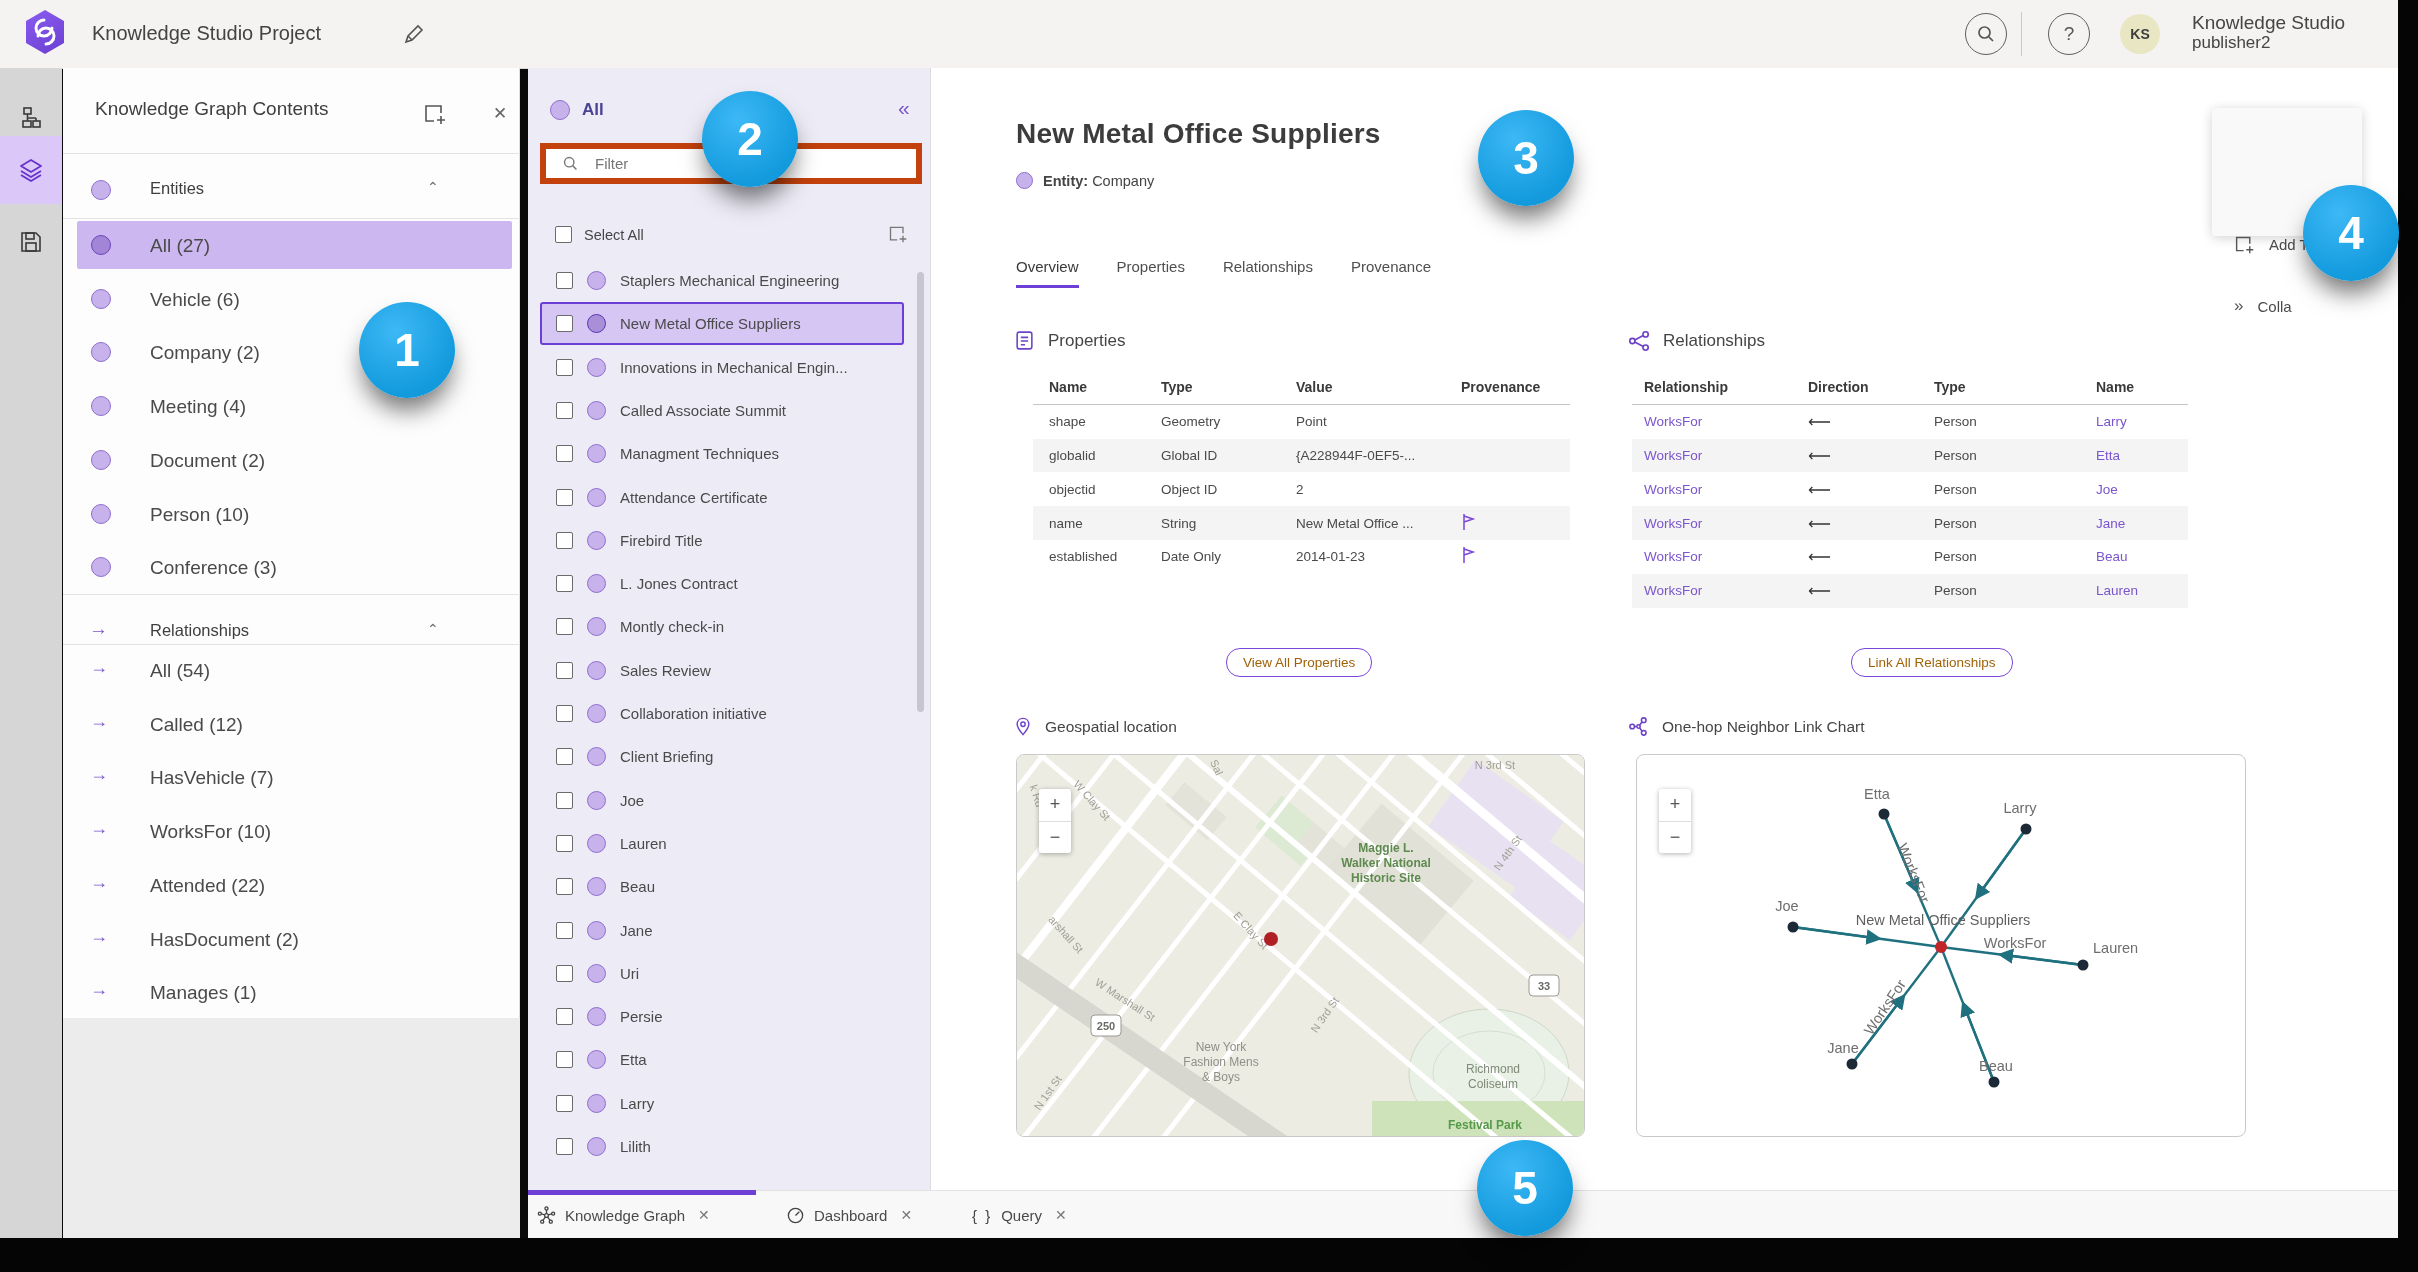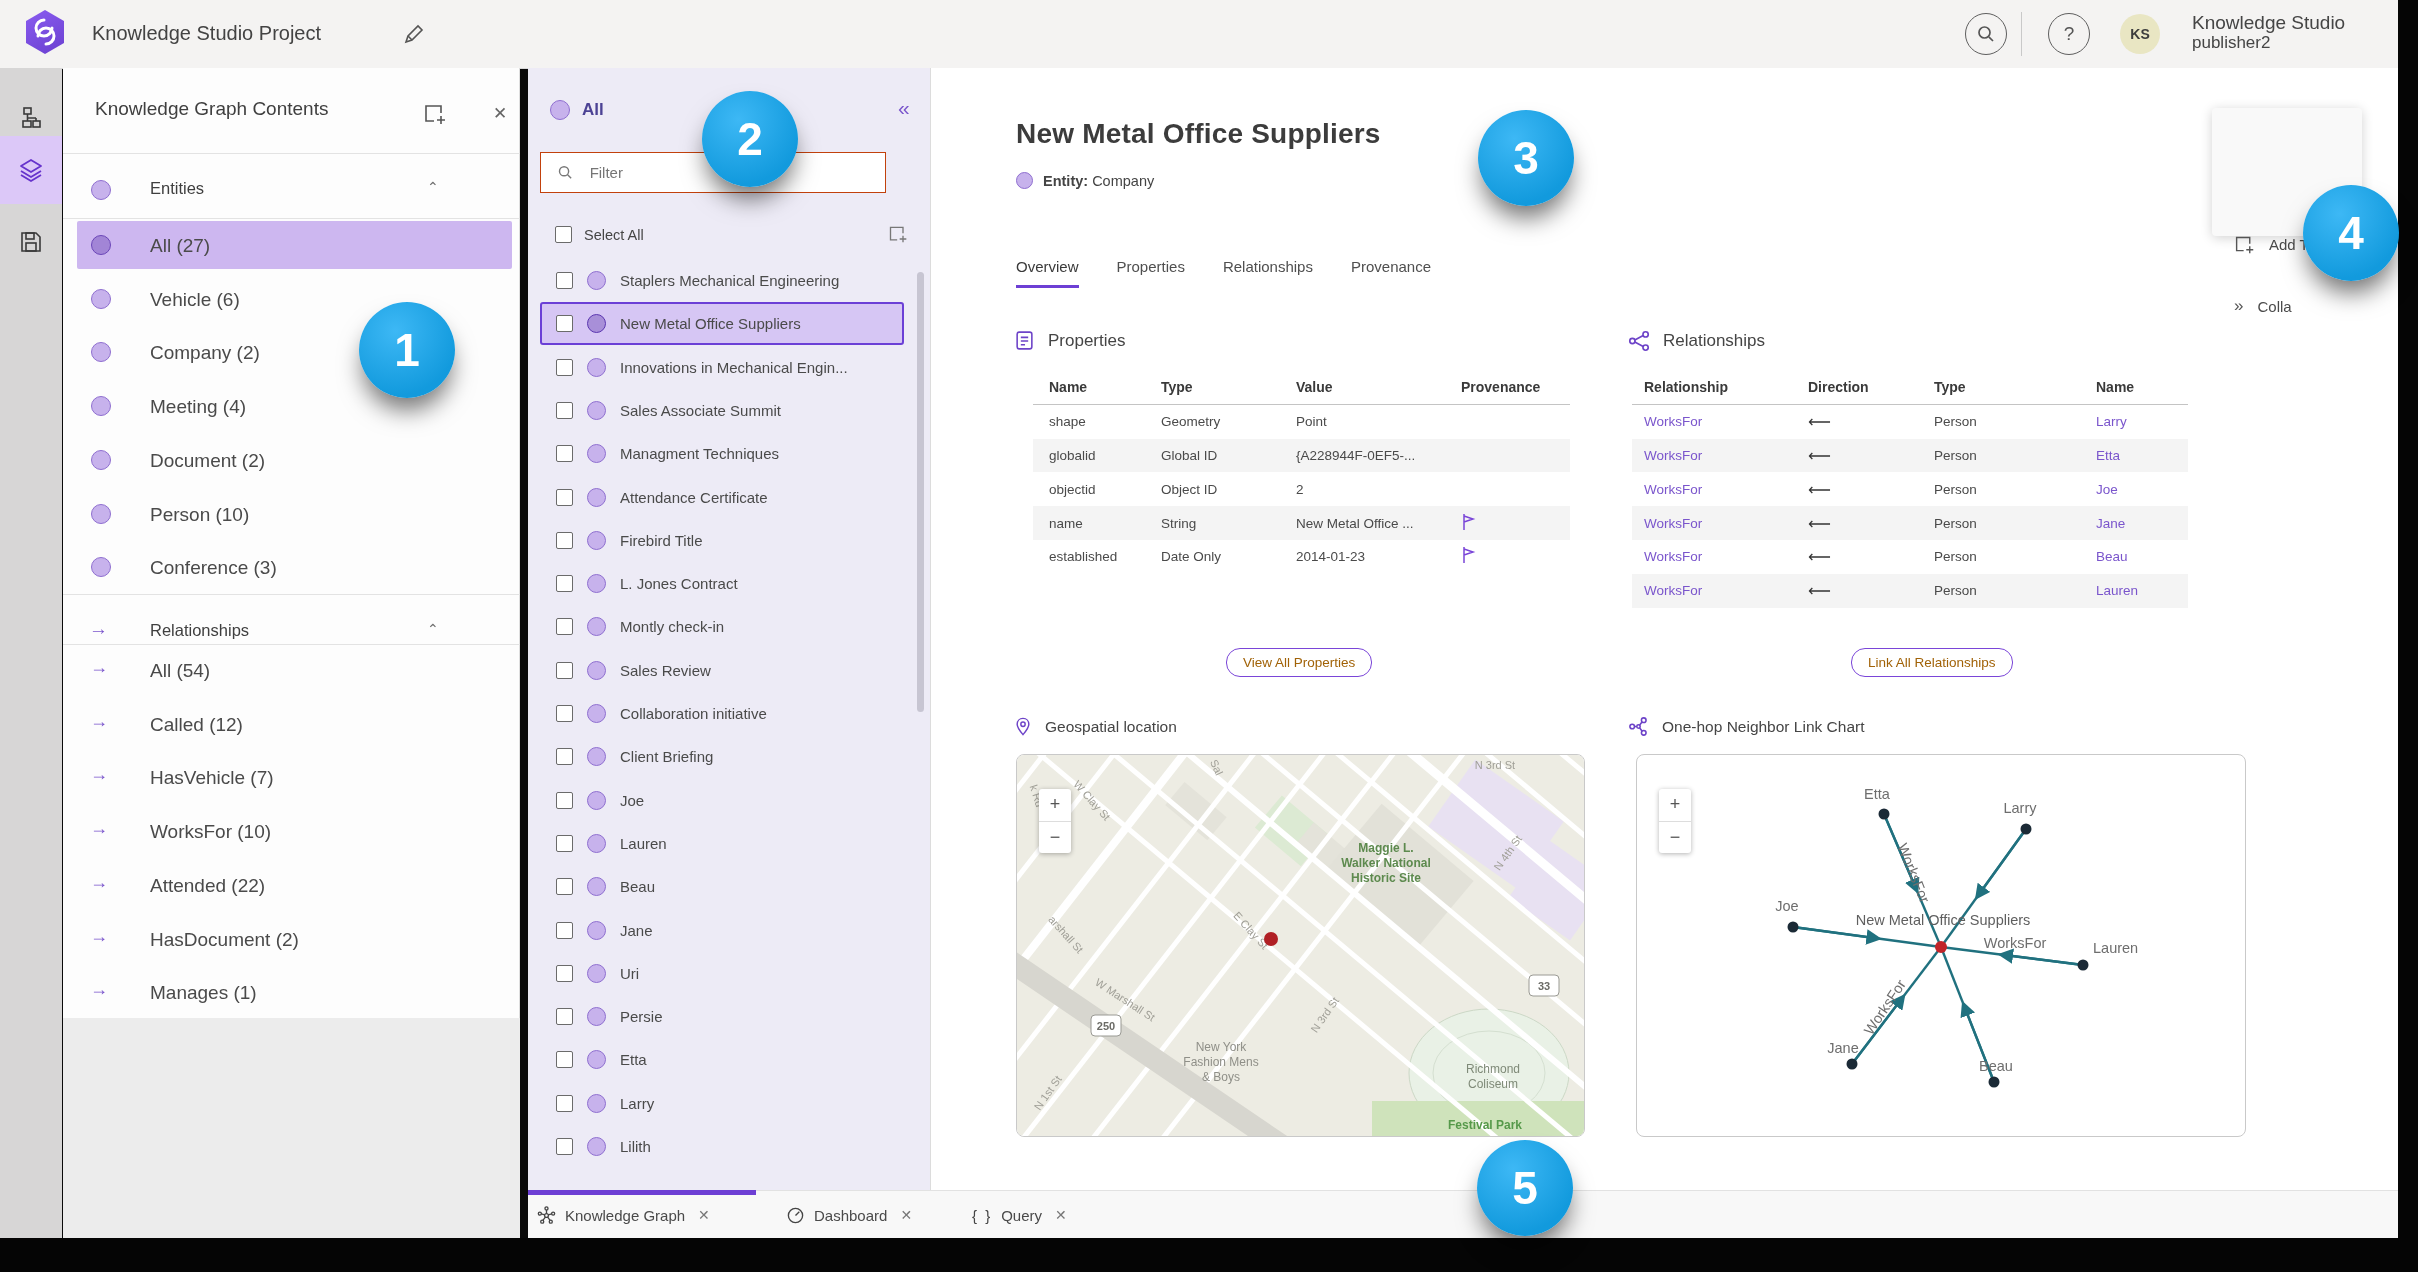--- a/index.html
+++ b/index.html
@@ -46,7 +46,7 @@
   #lp-all{left:22px;top:32px;display:flex;align-items:center;gap:12px;}
   #lp-all .txt{font-size:17px;font-weight:bold;color:#4c4294;}
   #lp-collapse{left:370px;top:28px;color:#7a55cc;font-size:21px;}
-  #lp-filter{left:12px;top:84px;width:346px;height:41px;background:#fff;border:1px solid #c2410c;box-sizing:border-box;
+  #lp-filter{left:12px;top:75px;width:382px;height:41px;background:#fff;border:6px solid #c2410c;box-sizing:border-box;
              display:flex;align-items:center;padding-left:16px;gap:14px;}
   #lp-filter input{border:none;outline:none;font-size:15px;color:#666;width:300px;background:transparent;
                    font-family:"Liberation Sans",sans-serif;}

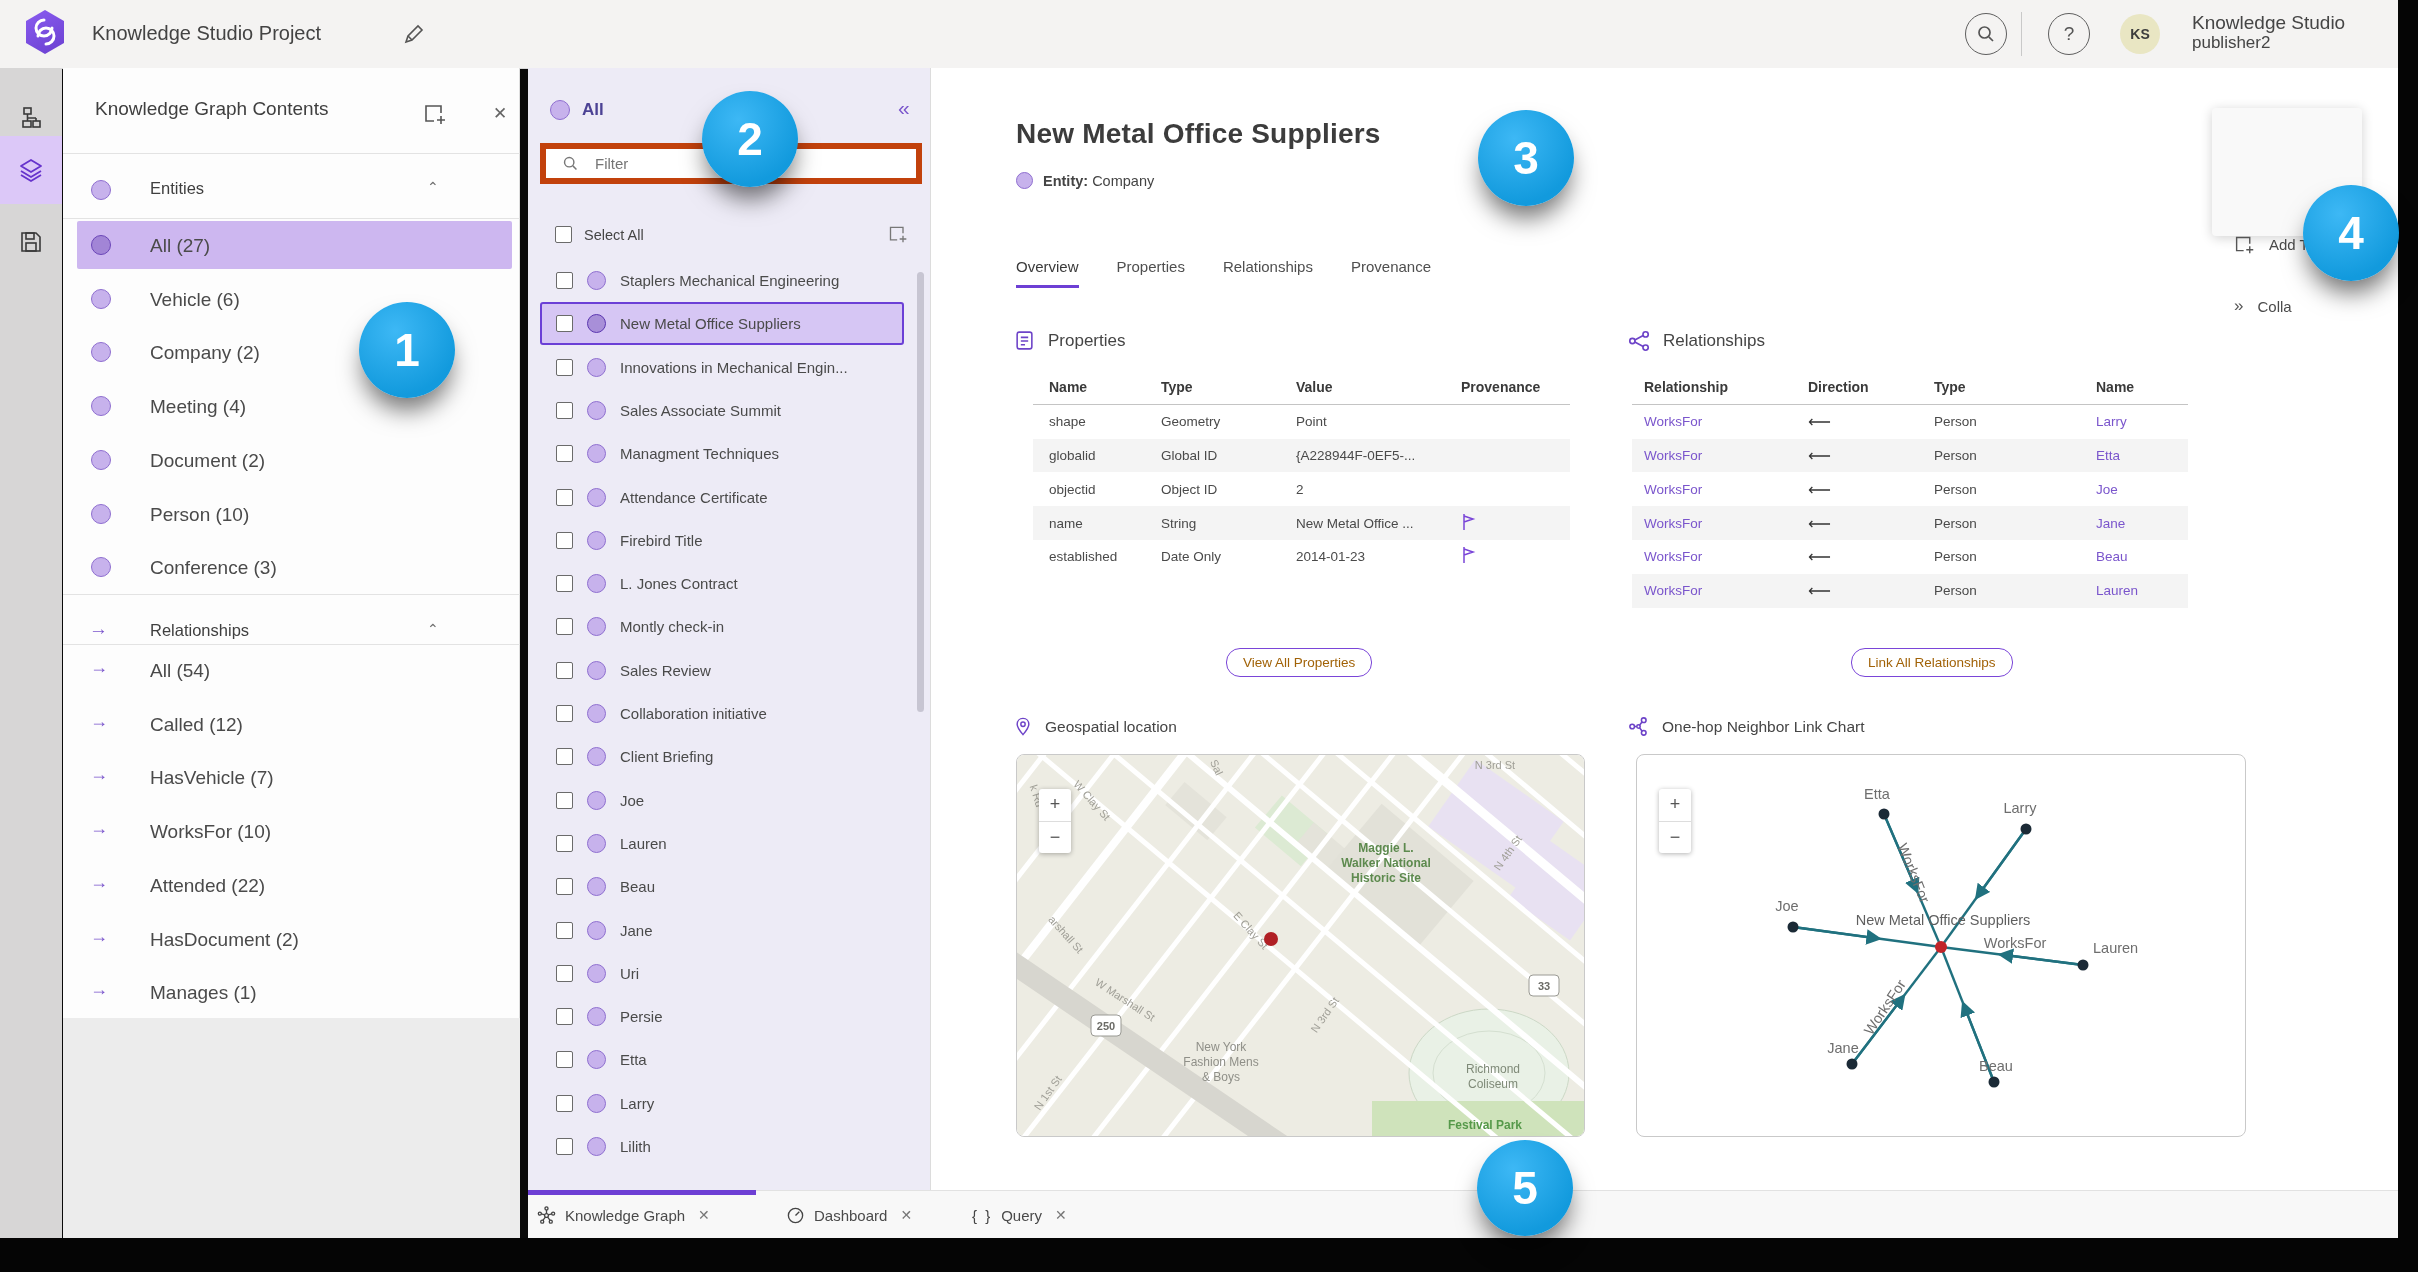--- a/index.html
+++ b/index.html
@@ -295,7 +295,7 @@
         <div class="lprow" style="top: 321.9px;">
           <div class="cb"></div>
           <div class="circ"></div>
-          <div class="lbl">Sales Associate Summit</div>
+          <div class="lbl">Called Associate Summit</div>
         </div>
         <div class="lprow" style="top: 365.2px;">
           <div class="cb"></div>

